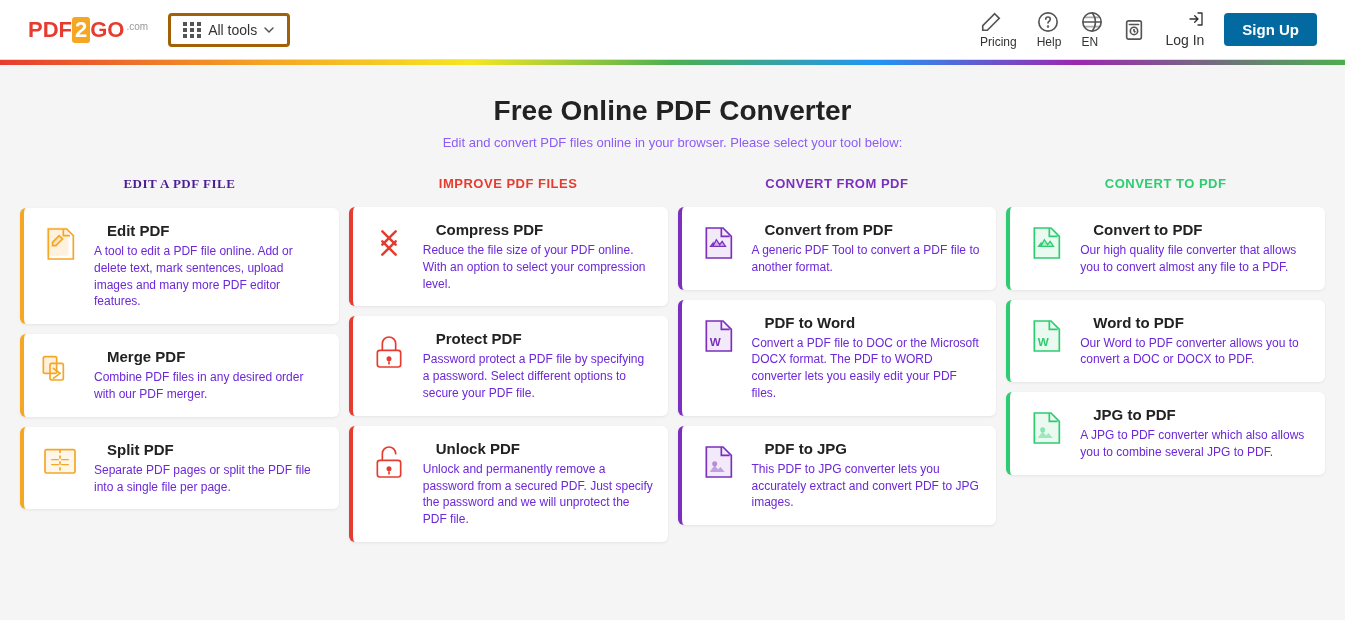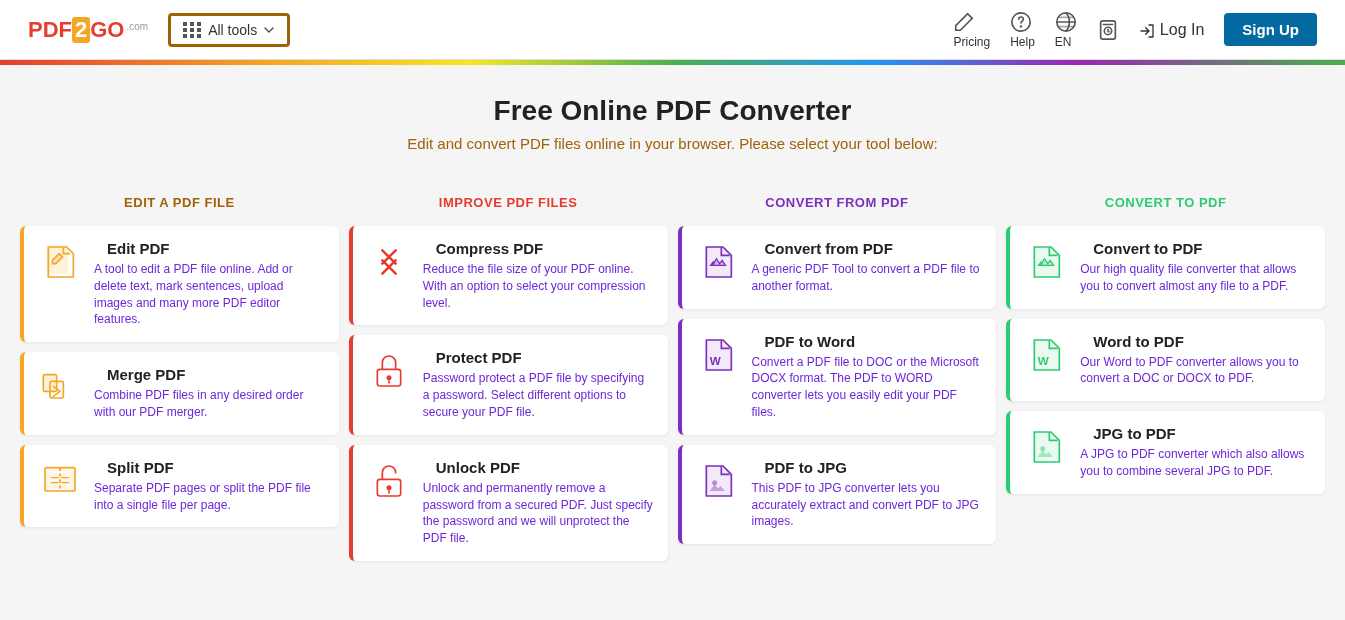--- a/index.html
+++ b/index.html
@@ -97,8 +97,9 @@
       background: none;
       border: none;
       cursor: pointer;
-      font-size: 16px;
+      font-size: 14px;
       color: #333;
+      flex-direction: column;
     }
     .signup-btn {
       background: #0369a1;

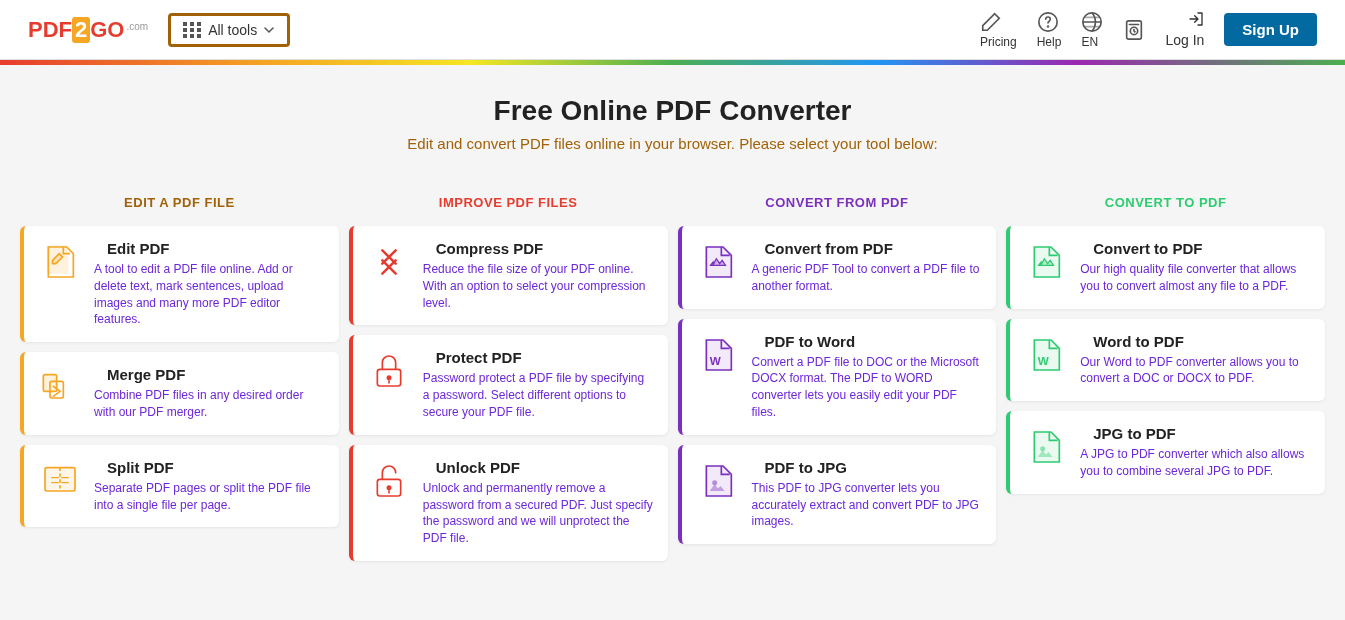--- a/index.html
+++ b/index.html
@@ -132,9 +132,9 @@
     }
     .page-subtitle {
       text-align: center;
-      font-size: 15px;
-      color: #a16207;
-      margin-bottom: 43px;
+      font-size: 13px;
+      color: #8b5cf6;
+      margin-bottom: 26px;
     }
 
     

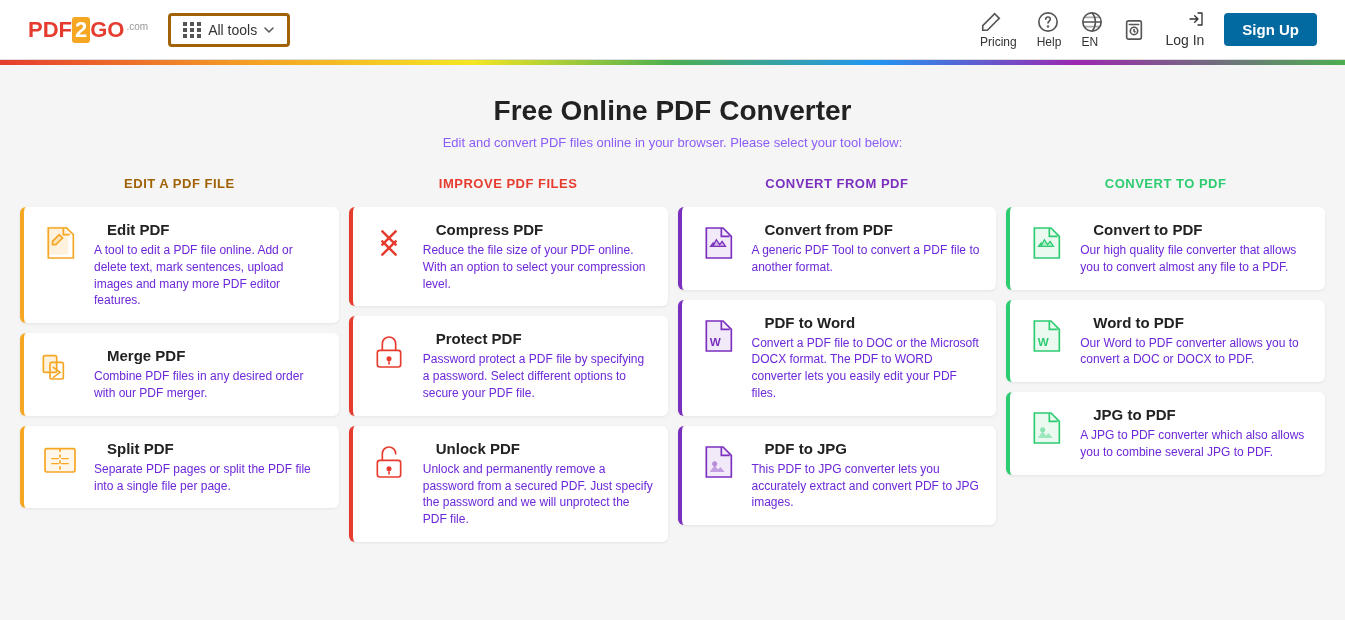--- a/index.html
+++ b/index.html
@@ -151,7 +151,7 @@
       margin-bottom: 12px;
       padding-bottom: 4px;
     }
-    .col-edit .column-header { color: #a16207; }
+    .col-edit .column-header { color: #4c1d95; font-family: Liberation Serif, serif; }
     .col-improve .column-header { color: #e63c2f; }
     .col-from .column-header { color: #7b2fbe; }
     .col-to .column-header { color: #2ecc71; }

